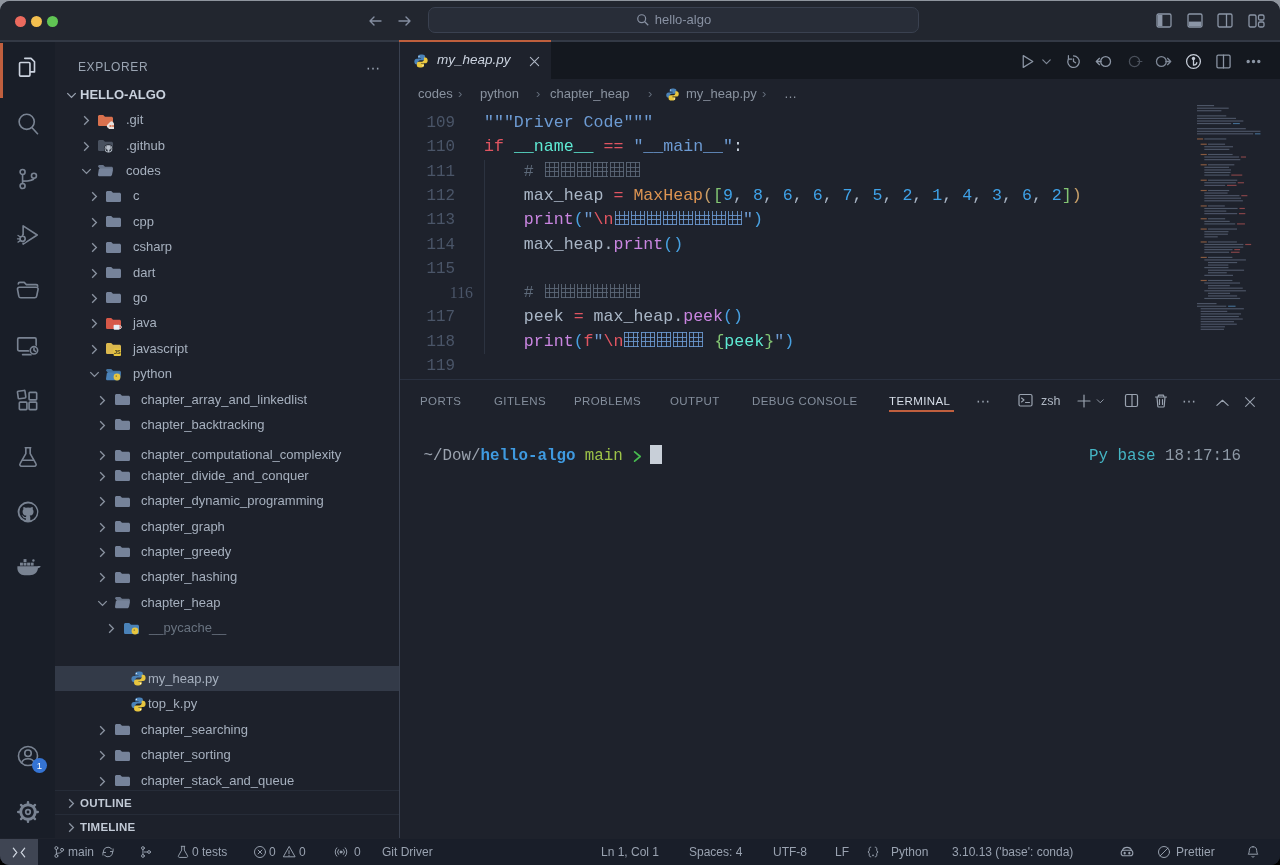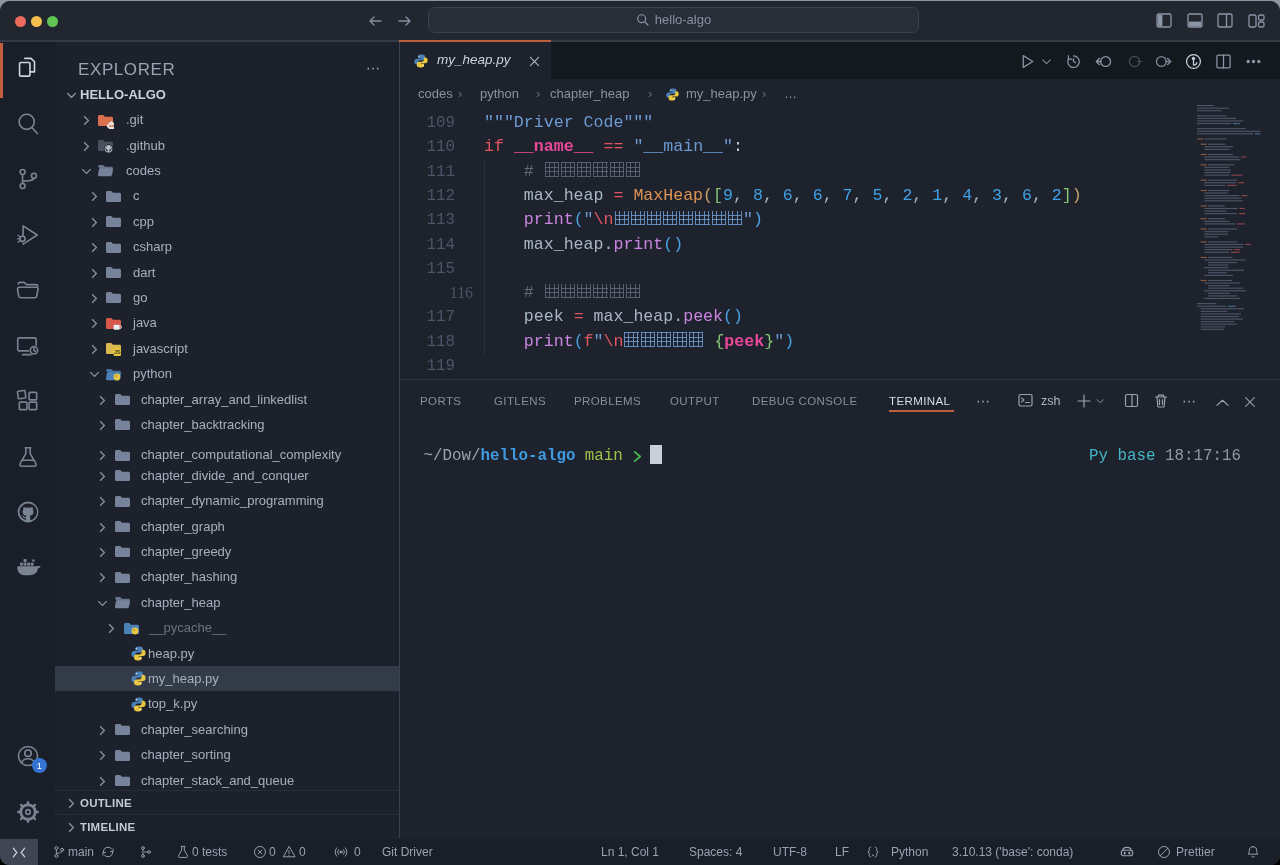--- a/index.html
+++ b/index.html
@@ -502,7 +502,7 @@
         <span style="position:absolute;left:25px;">OUTLINE</span>
       </div>
       <div style="position:absolute;left:311px;top:18px;color:#9aa4b2;font-size:14px;letter-spacing:1px;">⋯</div>
-      <div style="position:absolute;left:23px;top:18px;color:#9aa4b2;font-size:17px;letter-spacing:.6px;">EXPLORER</div>
+      <div style="position:absolute;left:23px;top:18px;color:#9aa4b2;font-size:12px;letter-spacing:.6px;">EXPLORER</div>
     </div>
   <div id="tabstrip">
     <div id="tab1">

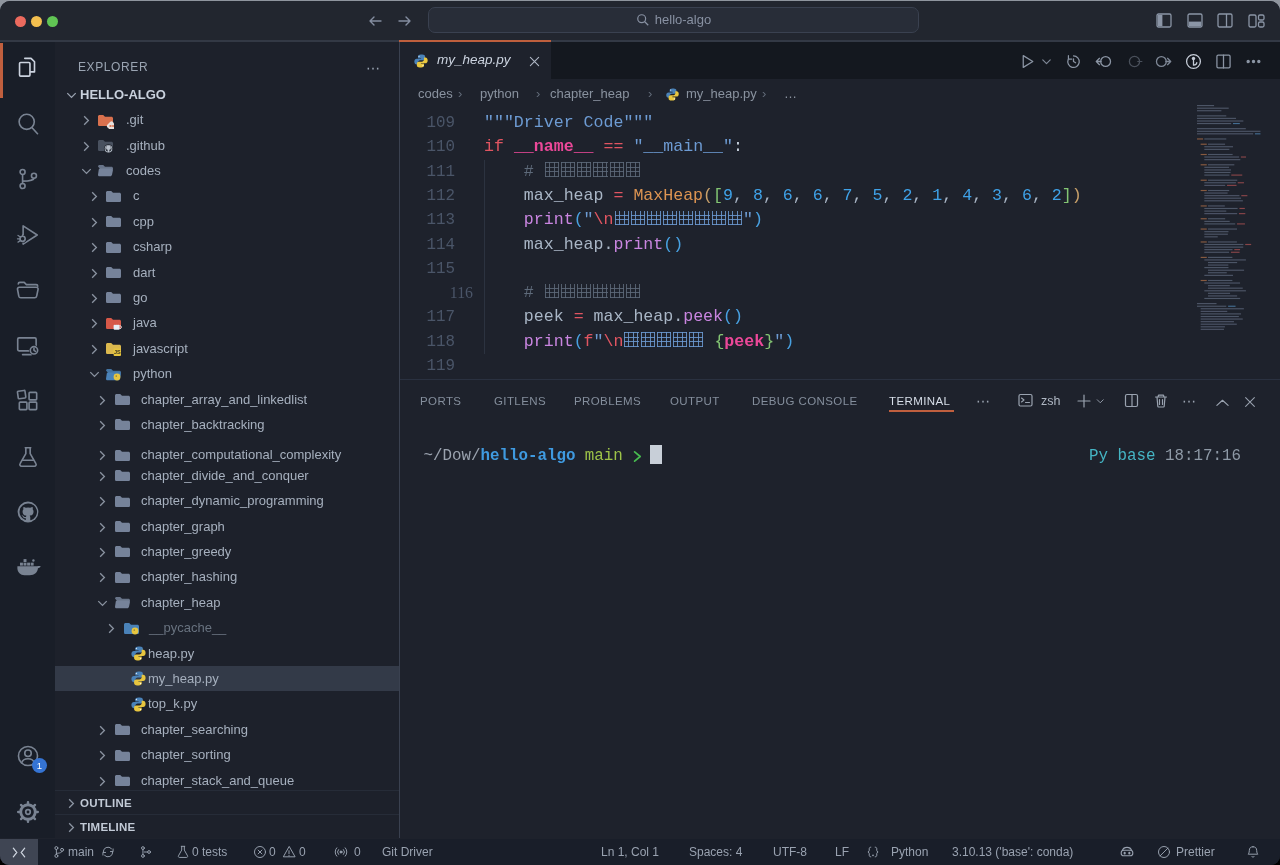--- a/index.html
+++ b/index.html
@@ -45,7 +45,7 @@
   .cl { position:absolute; height:24.3px; line-height:24.3px; white-space:pre; }
   .ln { position:absolute; width:55px; text-align:right; color:#4a5568; height:24.3px; line-height:24.3px;
         font-size:15.83px; }
-  .fg { color:#a9b6c6; } .fgl { color:#ec4899;font-weight:bold; }
+  .fg { color:#a9b6c6; } .fgl { color:#5eead4; }
   .red { color:#e05561; } .orange { color:#de9552; } .purple { color:#c985e0; }
   .str { color:#6d9bd3; } .num { color:#3fa2e8; } .gold { color:#c7a06a; }
   .bblue { color:#48a0e0; } .bgreen { color:#83c573; }

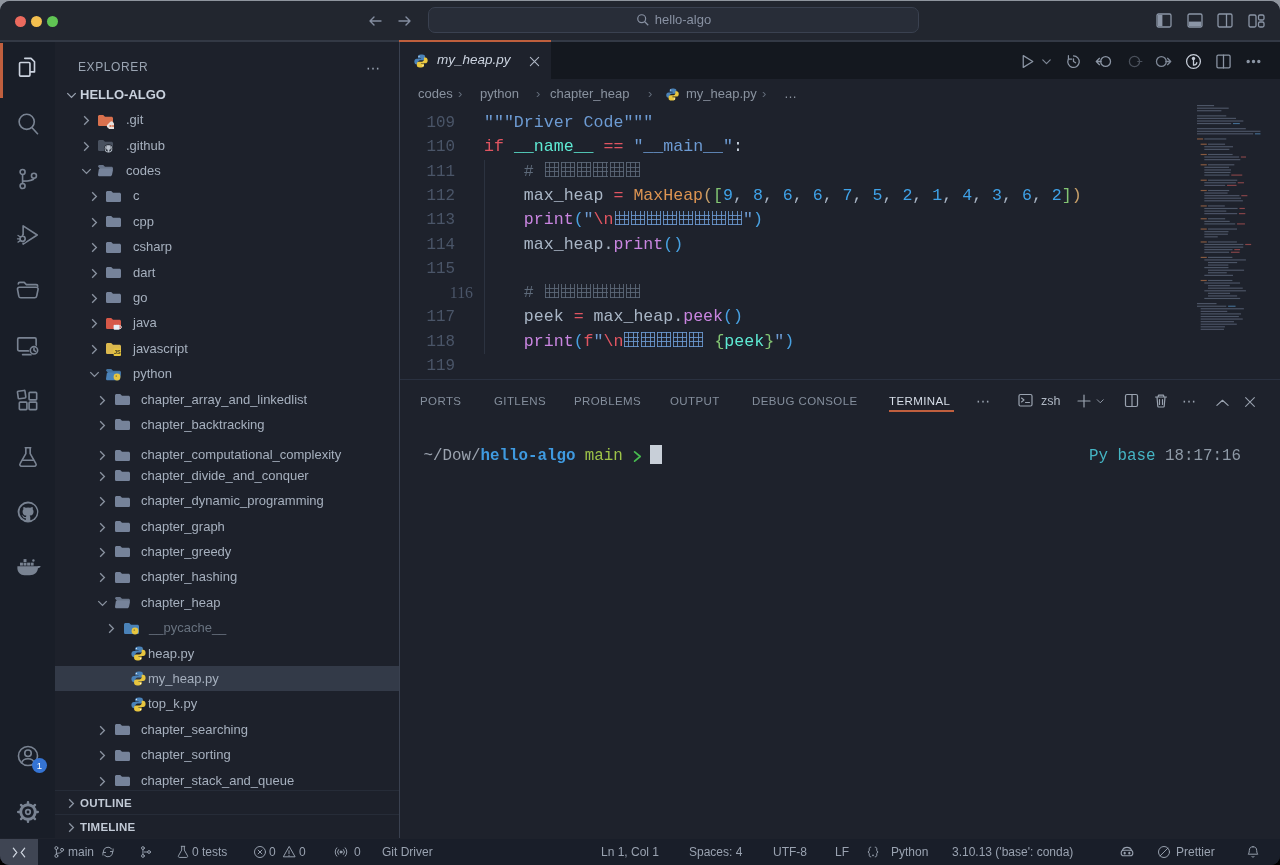--- a/index.html
+++ b/index.html
@@ -434,15 +434,6 @@
           <circle cx="11.2" cy="10" r=".6" fill="#333"></circle>
         </svg>
         <span class="lbl" style="left:94px;color:#68727f;">__pycache__</span>
-      </div>
-      <div class="row" style="top:598.5px">
-        <svg class="ficon" style="left:75px;top:4.5px" width="17" height="17" viewBox="0 0 17 17">
-          <path d="M8.4 1.6c-1.9 0-3.1.8-3.1 2.1v1.8h3.3v.6H3.9c-1.4 0-2.5 1.1-2.5 3 0 1.9 1.1 3.1 2.5 3.1h1.4V10c0-1.3 1.1-2.4 2.4-2.4h3.2c1.1 0 2-.9 2-2V3.7c0-1.2-1.3-2.1-3-2.1z" fill="#4a82b8"></path>
-          <circle cx="6.4" cy="3.5" r=".7" fill="#d6e4f2"></circle>
-          <path d="M8.6 15.4c1.9 0 3.1-.8 3.1-2.1v-1.8H8.4v-.6h4.7c1.4 0 2.5-1.1 2.5-3 0-1.9-1.1-3.1-2.5-3.1h-1.4V7c0 1.3-1.1 2.4-2.4 2.4H6.1c-1.1 0-2 .9-2 2v1.9c0 1.2 1.3 2.1 3 2.1z" fill="#e8c63f"></path>
-          <circle cx="10.6" cy="13.5" r=".7" fill="#fdf8e0"></circle>
-        </svg>
-        <span class="lbl" style="left:93px;">heap.py</span>
       </div>
       <div class="row sel" style="top:623.9px">
         <svg class="ficon" style="left:75px;top:4.5px" width="17" height="17" viewBox="0 0 17 17">

